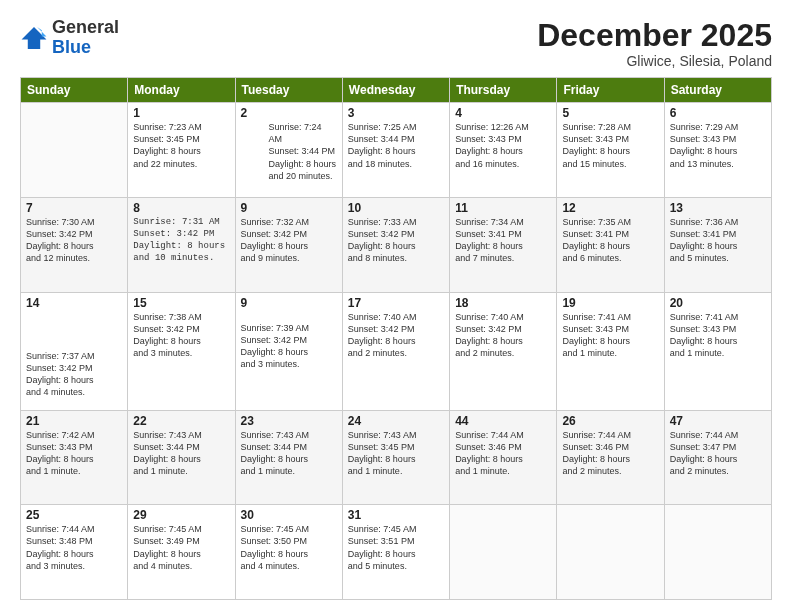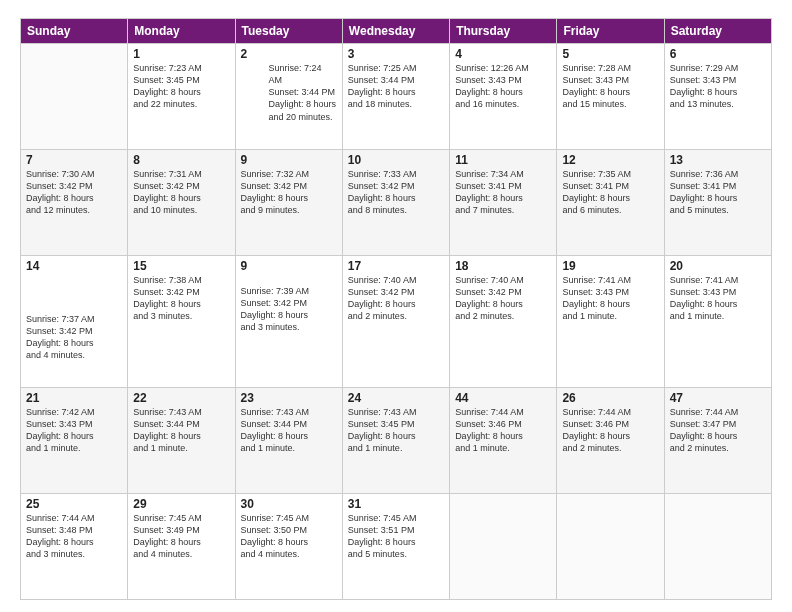--- a/index.html
+++ b/index.html
@@ -98,6 +98,22 @@
 <body>
 
 <div class="page">
+  <div class="header">
+    <div class="logo">
+      <svg class="logo-icon" viewBox="0 0 36 36">
+        <polygon points="18,4 34,20 26,20 26,32 10,32 10,20 2,20" fill="#1565c0"></polygon>
+        <polygon points="22,4 34,16 28,16 28,8" fill="#42a5f5"></polygon>
+      </svg>
+      <div class="logo-text">
+        <span class="logo-general">General</span><br>
+        <span class="logo-blue">Blue</span>
+      </div>
+    </div>
+    <div class="title-block">
+      <div class="month-title">December 2025</div>
+      <div class="subtitle">Gliwice, Silesia, Poland</div>
+    </div>
+  </div>
 
   <table class="calendar">
     <thead>

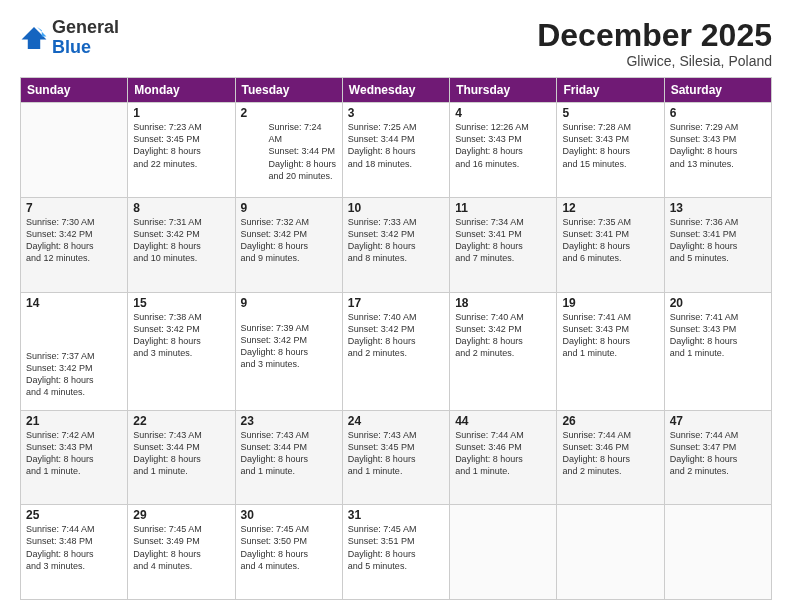--- a/index.html
+++ b/index.html
@@ -58,7 +58,7 @@
       flex: 1;
     }
     .calendar th {
-      background: #701a75;
+      background: #4d7c0f;
       color: #fff;
       font-size: 12px;
       font-weight: bold;

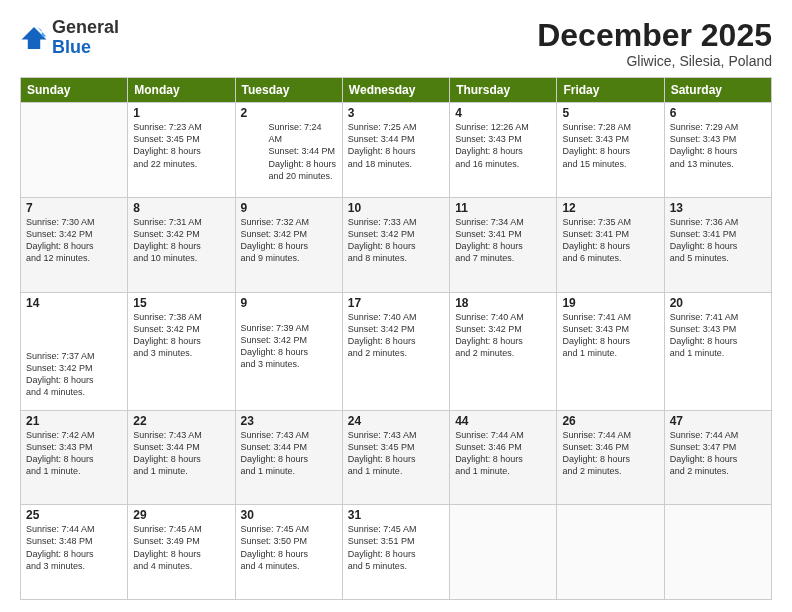--- a/index.html
+++ b/index.html
@@ -183,7 +183,7 @@
           </td>
           <td>
             <span class="day-num">8</span>
-            <div class="cell-info" style="white-space: pre-line;">Sunrise: 7:31 AM
+            <div class="cell-info" style="white-space: pre-line; font-family: Liberation Mono, monospace;">Sunrise: 7:31 AM
 Sunset: 3:42 PM
 Daylight: 8 hours
 and 10 minutes.</div>

